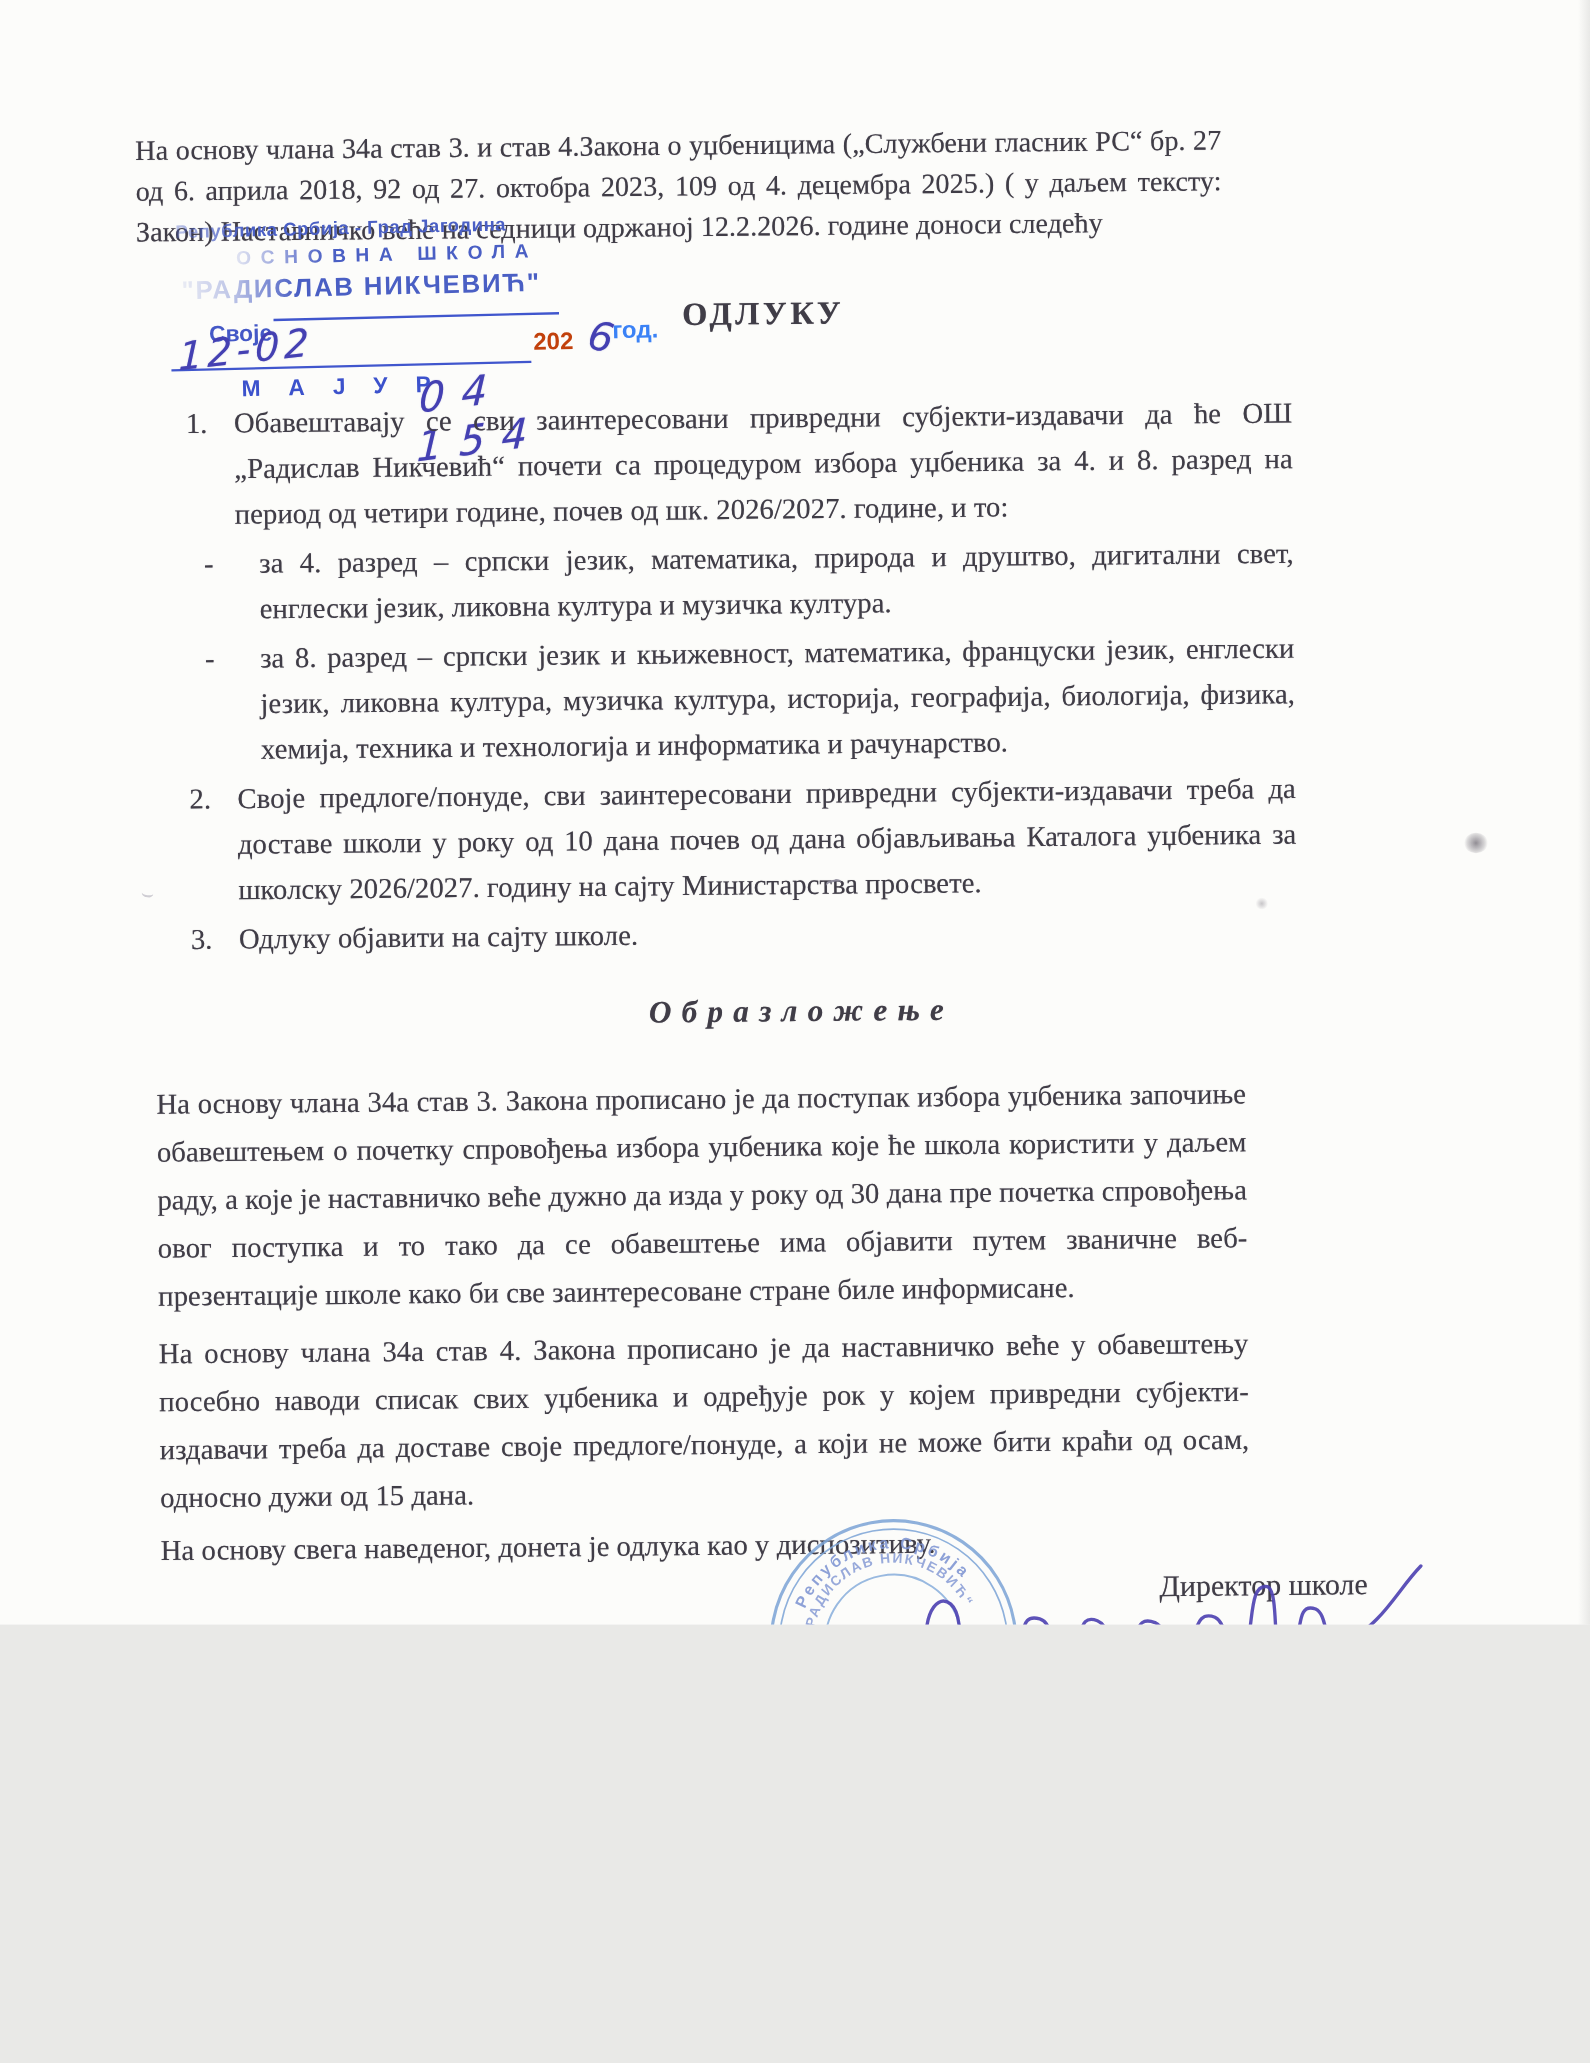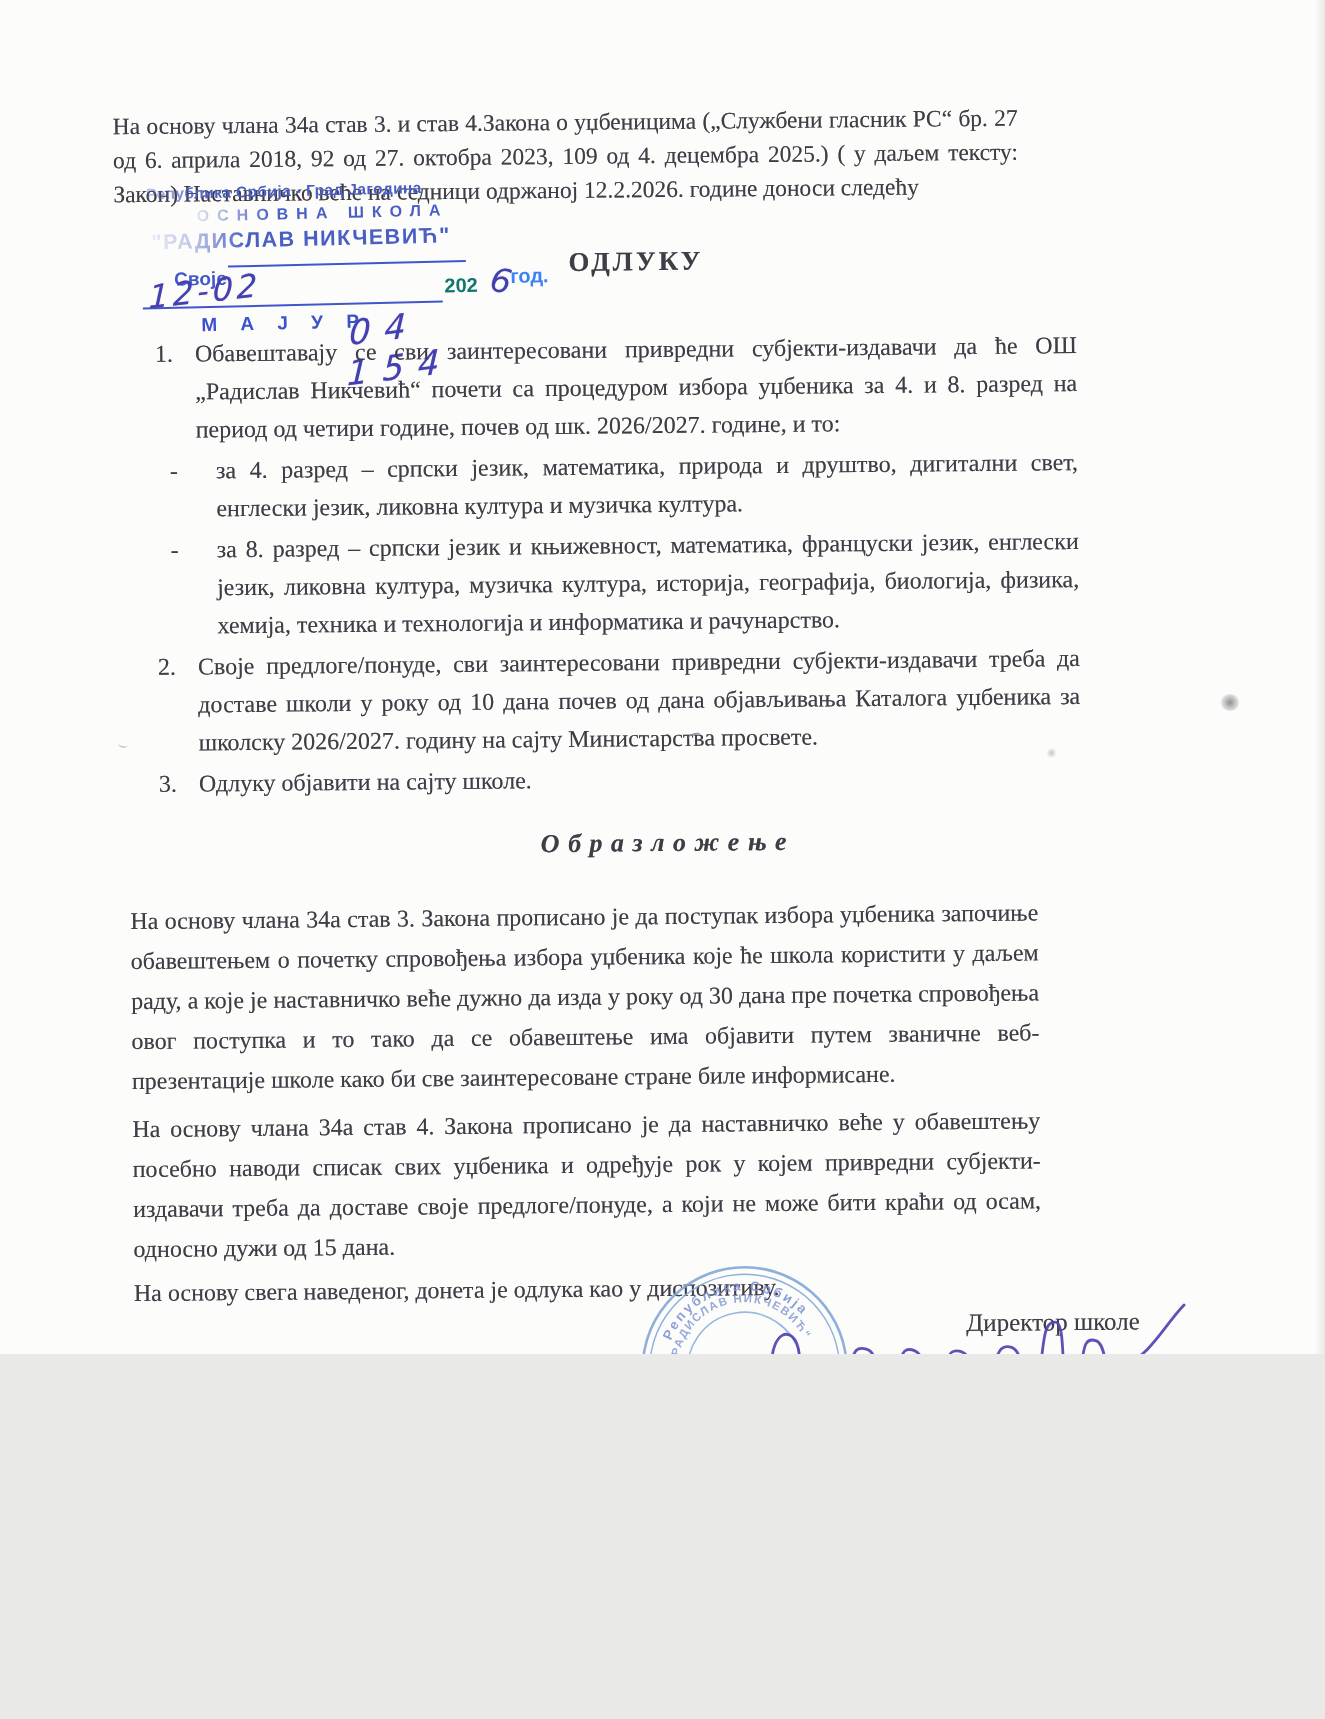--- a/index.html
+++ b/index.html
@@ -40,7 +40,7 @@
     transform:rotate(-6deg) skewX(-10deg);}
   .rs-date{position:absolute;left:6px;top:88px;font-size:32px;letter-spacing:4px;
     transform:rotate(-5deg) skewX(-8deg);}
-  .rs-year{position:absolute;left:302px;top:96px;font-size:20px;font-weight:bold;color:#0f766e;}
+  .rs-year{position:absolute;left:302px;top:96px;font-size:20px;font-weight:bold;color:#c2410c;}
   .rs-six{position:absolute;left:348px;top:84px;font-size:33px;transform:rotate(12deg);}
   .rs-god{position:absolute;left:368px;top:88px;font-size:20px;font-weight:bold;color:#3b82f6;}
   .rs-place{position:absolute;left:58px;top:130px;font-size:19px;font-weight:bold;

